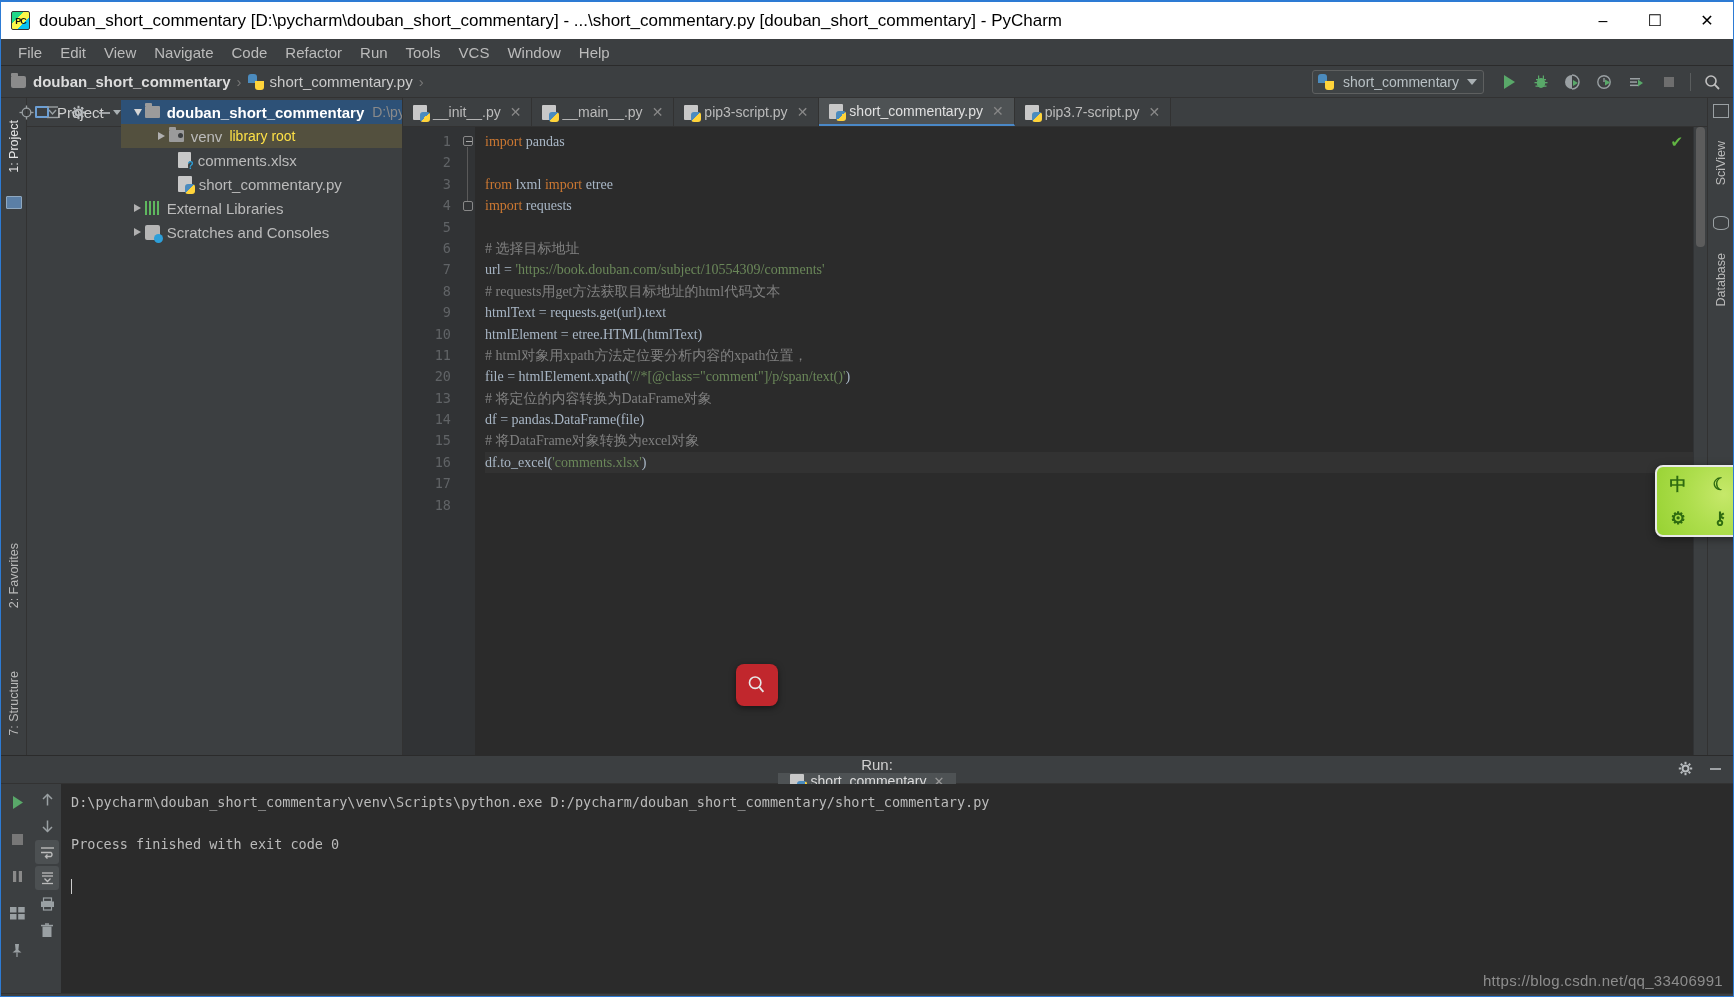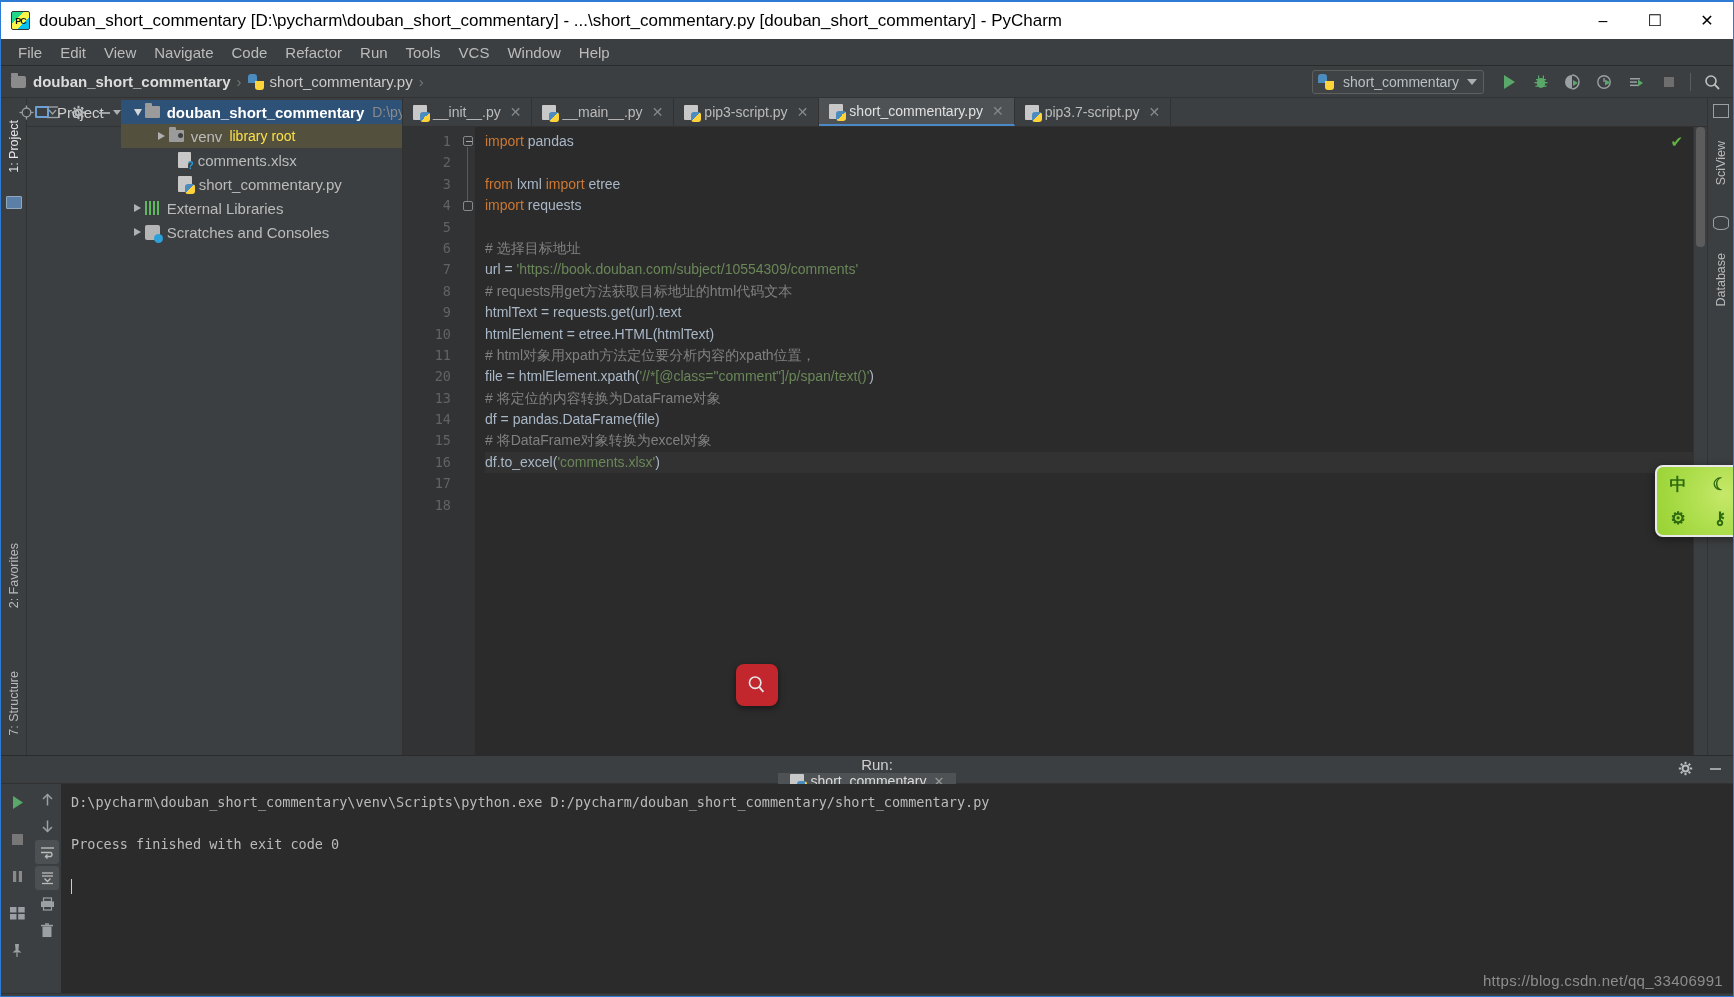--- a/index.html
+++ b/index.html
@@ -205,7 +205,7 @@
   .fold-end { position:absolute; left:2px; width:10px; height:10px; border:1px solid #888; border-radius:2px; background:#313335; }
   .code {
     flex:1; padding:4px 0 0 10px;
-    font-family:Liberation Sans, sans-serif;
+    font-family:Liberation Serif, serif;
     font-size:14px; color:#a9b7c6;
     position:relative;
   }

